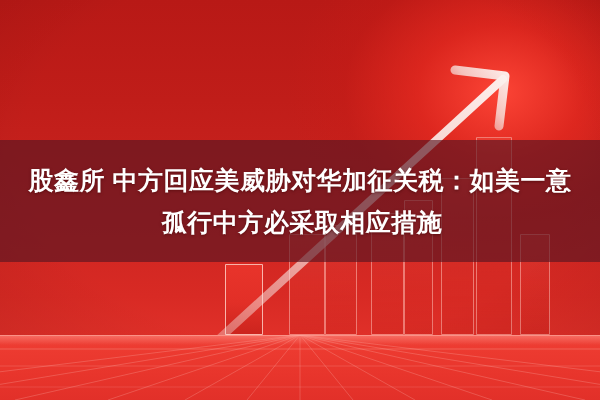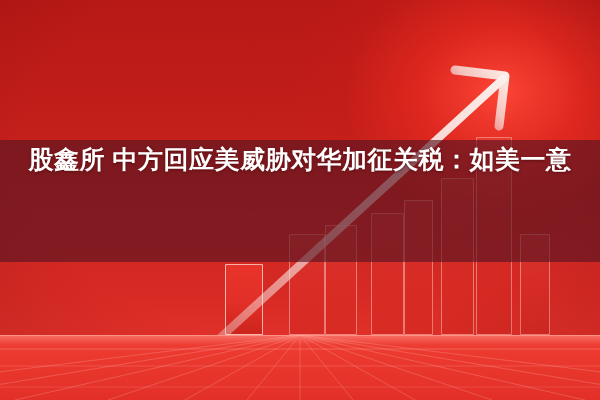--- a/index.html
+++ b/index.html
@@ -77,7 +77,7 @@
   .headline{
     position:absolute;left:0;top:140px;width:600px;height:122px;
     display:flex;flex-direction:column;
-    align-items:center;
+    align-items:center;justify-content:center;
     gap:4px;
   }
   .hl-line{

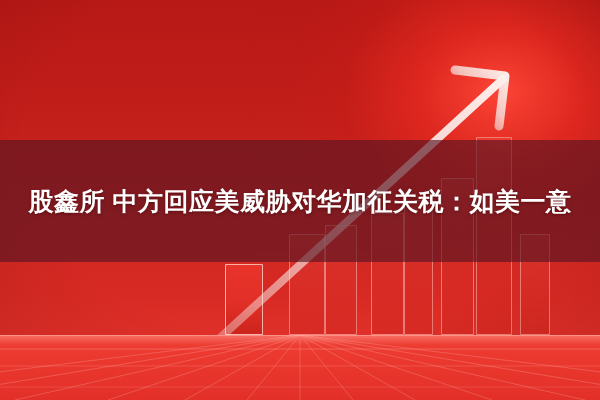--- a/index.html
+++ b/index.html
@@ -157,6 +157,7 @@
   <div class="band"></div>
   <div class="headline">
     <div class="hl-line l1">股鑫所 中方回应美威胁对华加征关税：如美一意</div>
+    <div class="hl-line l2">孤行中方必采取相应措施</div>
   </div>
 
 </div>

